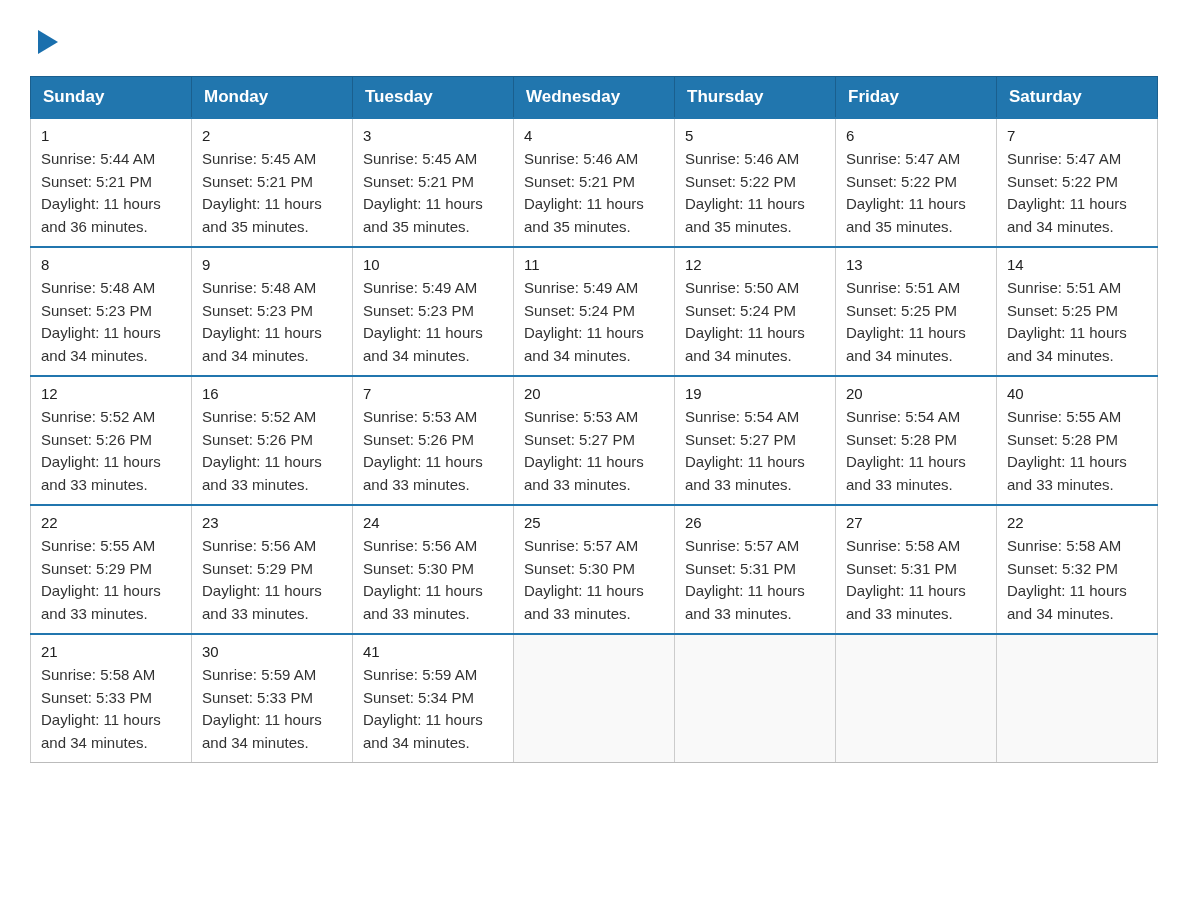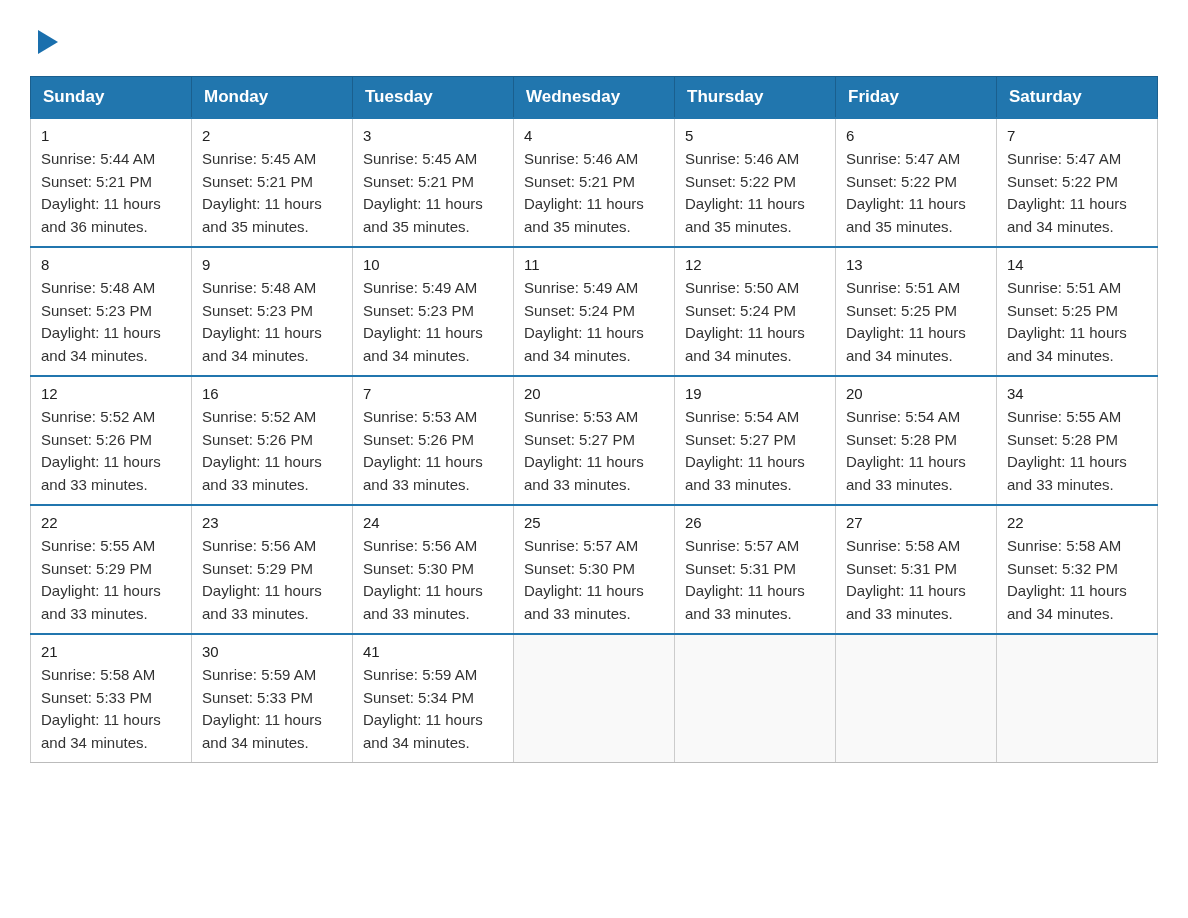--- a/index.html
+++ b/index.html
@@ -227,7 +227,7 @@
           <div class="day-info">Sunrise: 5:54 AM<br>Sunset: 5:28 PM<br>Daylight: 11 hours and 33 minutes.</div>
         </td>
         <td>
-          <span class="day-number">34</span>
+          <span class="day-number">40</span>
           <div class="day-info">Sunrise: 5:55 AM<br>Sunset: 5:28 PM<br>Daylight: 11 hours and 33 minutes.</div>
         </td>
       </tr>

